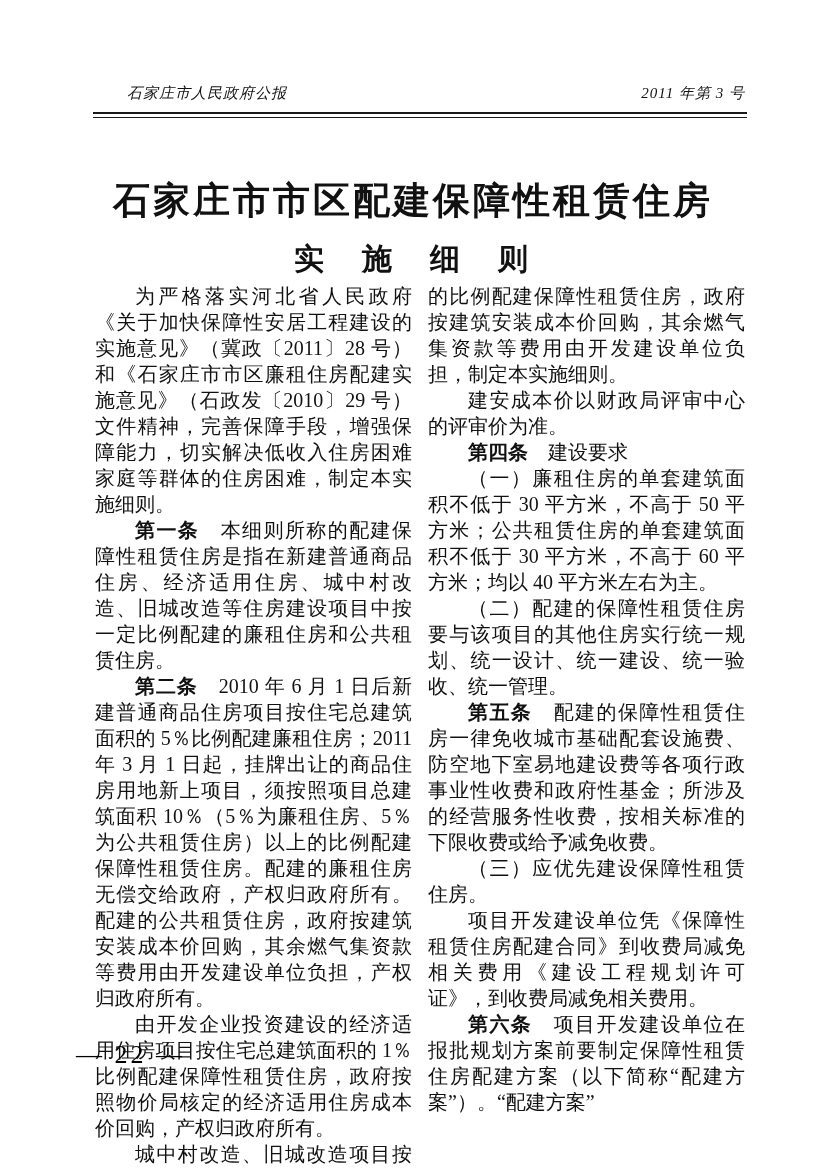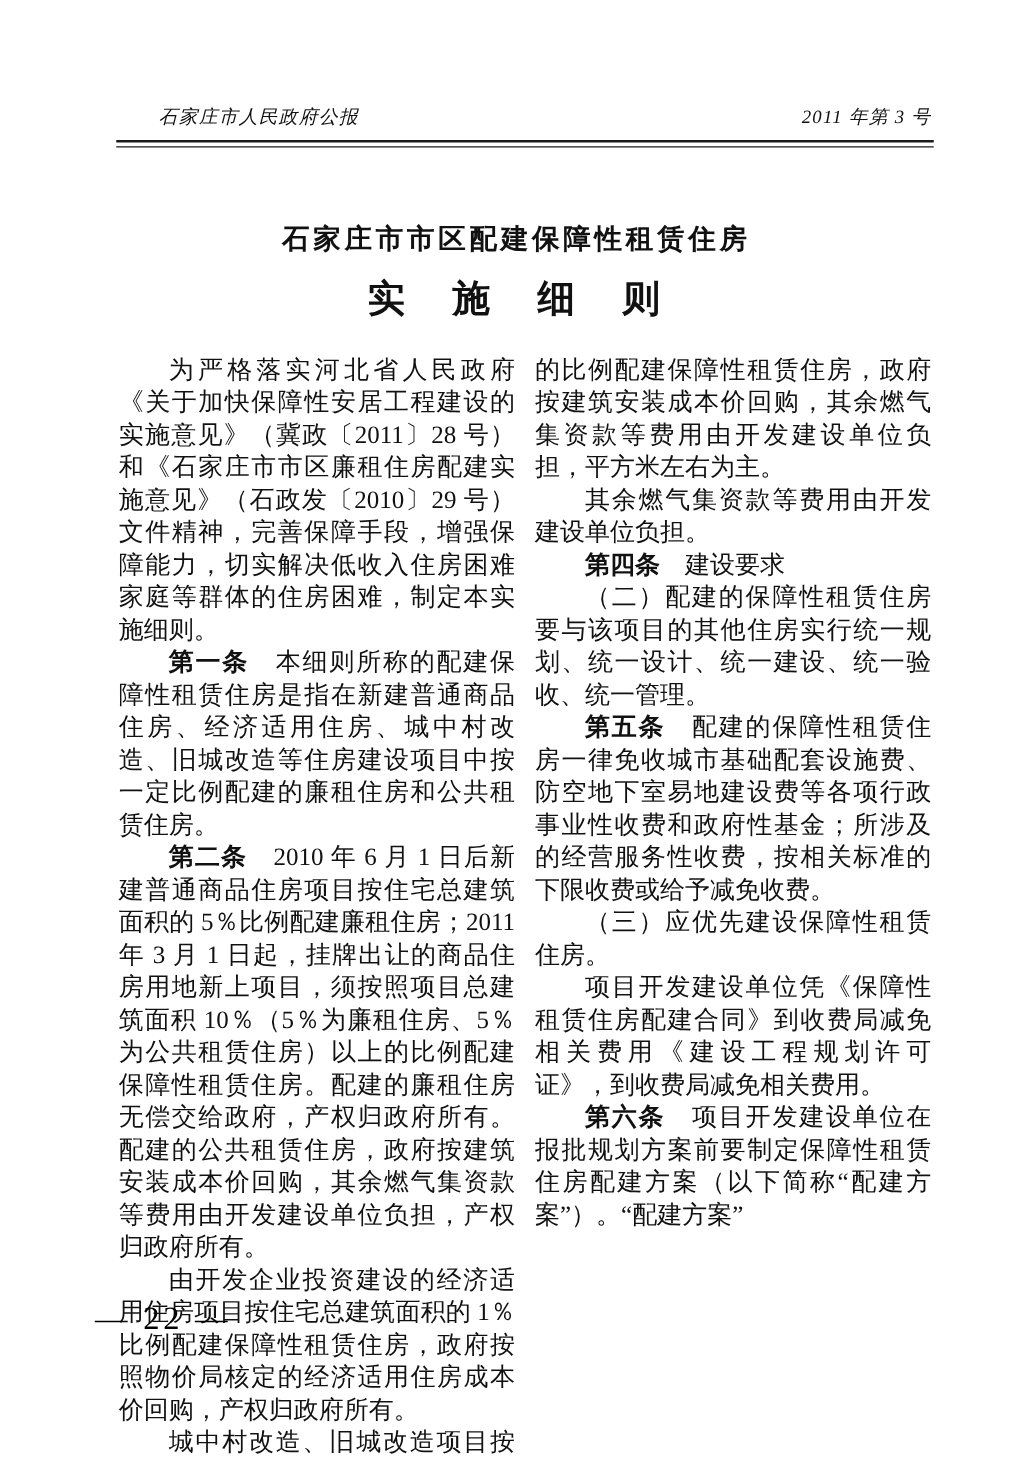--- a/index.html
+++ b/index.html
@@ -31,7 +31,7 @@
     text-align: center;
     font-weight: bold;
   }
-  .doc-title .line1 { font-size: 22px; letter-spacing: 3px; }
+  .doc-title .line1 { font-size: 37px; letter-spacing: 3px; }
   .doc-title .line2 { font-size: 30px; margin-top: 13px; letter-spacing: 4px; }
   .body-columns {
     position: absolute;

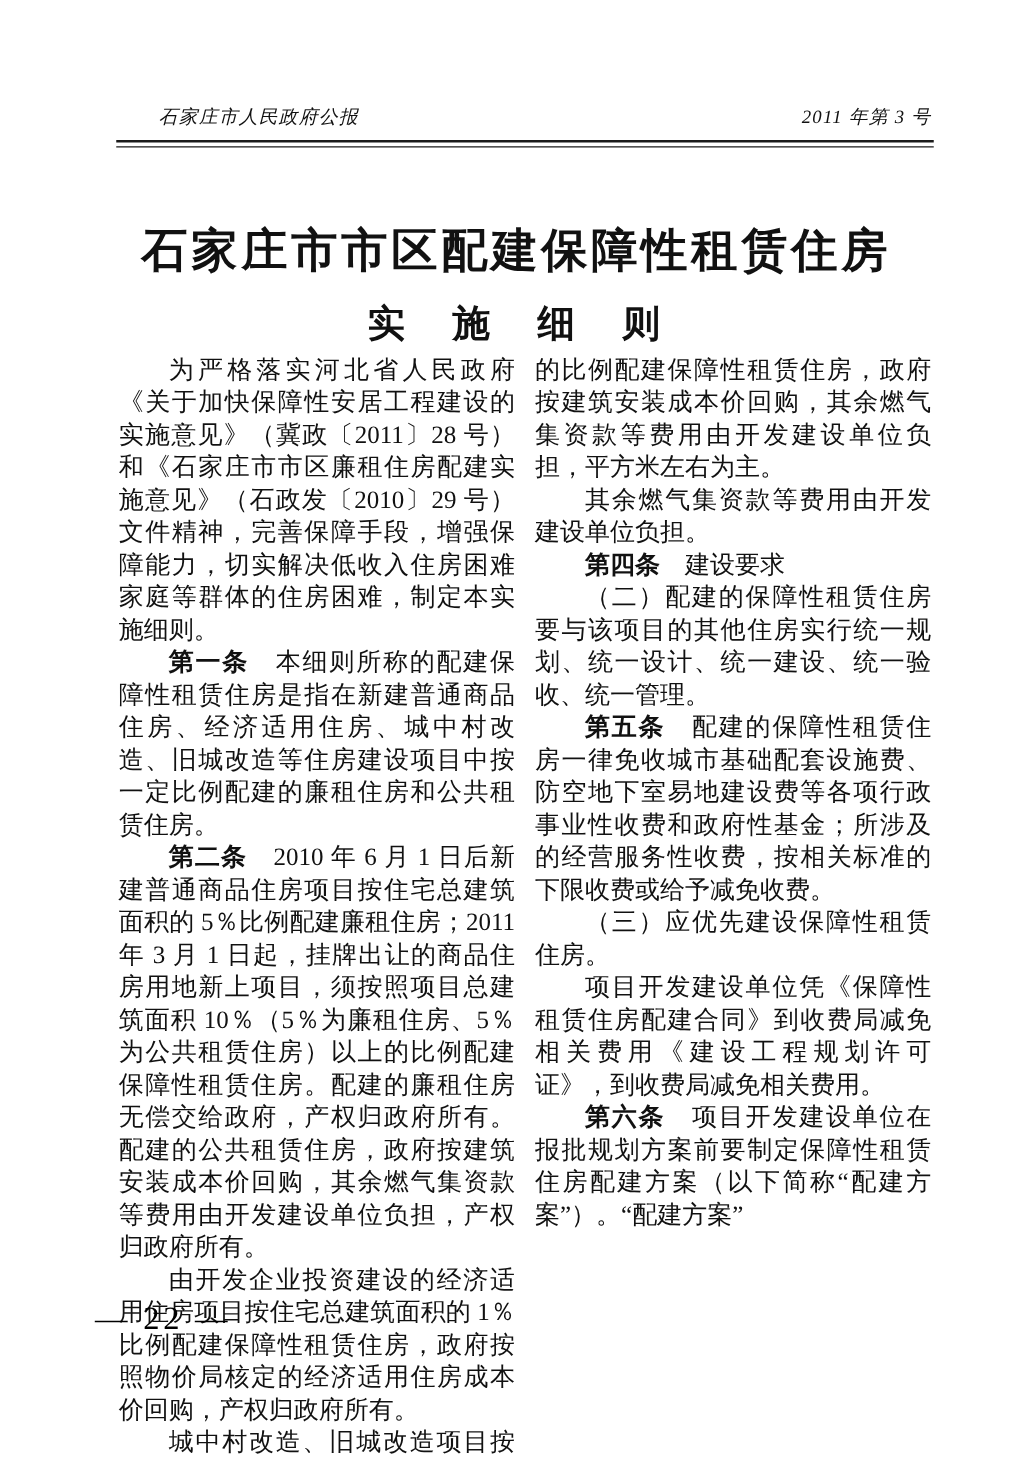--- a/index.html
+++ b/index.html
@@ -85,7 +85,7 @@
         <p class="para">城中村改造、旧城改造项目按规划住宅总建筑面积扣除回迁安置面积后按 5％</p>
       </div>
     <div class="column">
-        <p class="para no-indent">的比例配建保障性租赁住房，政府按建筑安装成本价回购，其余燃气集资款等费用由开发建设单位负担，平方米左右为主。</p>
+        <p class="para no-indent">的比例配建保障性租赁住房，政府按建筑安装成本价回购，其余燃气集资款等费用由开发建设单位负担，制定本实施细则。</p>
         <p class="para">其余燃气集资款等费用由开发建设单位负担。</p>
         <p class="para"><span class="article-number">第四条</span>　建设要求</p>
         <p class="para">（二）配建的保障性租赁住房要与该项目的其他住房实行统一规划、统一设计、统一建设、统一验收、统一管理。</p>

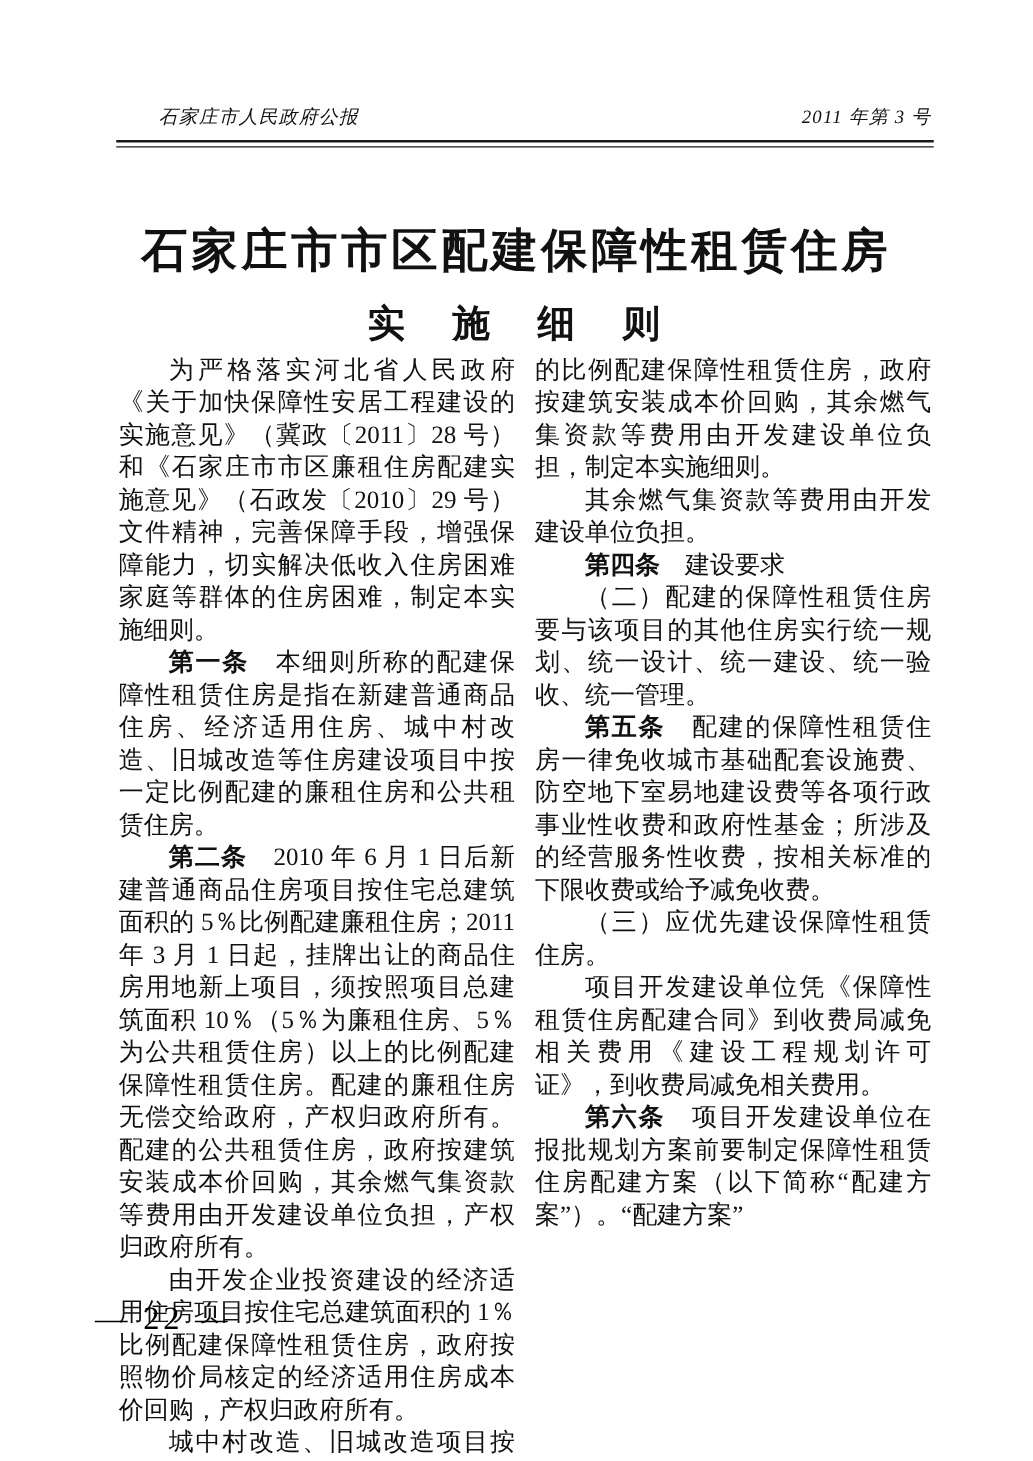--- a/index.html
+++ b/index.html
@@ -86,7 +86,7 @@
       </div>
     <div class="column">
         <p class="para no-indent">的比例配建保障性租赁住房，政府按建筑安装成本价回购，其余燃气集资款等费用由开发建设单位负担，制定本实施细则。</p>
-        <p class="para">其余燃气集资款等费用由开发建设单位负担。</p>
+        <p class="para">建安成本价以财政局评审中心的评审价为准。</p>
         <p class="para"><span class="article-number">第四条</span>　建设要求</p>
         <p class="para">（二）配建的保障性租赁住房要与该项目的其他住房实行统一规划、统一设计、统一建设、统一验收、统一管理。</p>
         <p class="para"><span class="article-number">第五条</span>　配建的保障性租赁住房一律免收城市基础配套设施费、防空地下室易地建设费等各项行政事业性收费和政府性基金；所涉及的经营服务性收费，按相关标准的下限收费或给予减免收费。</p>

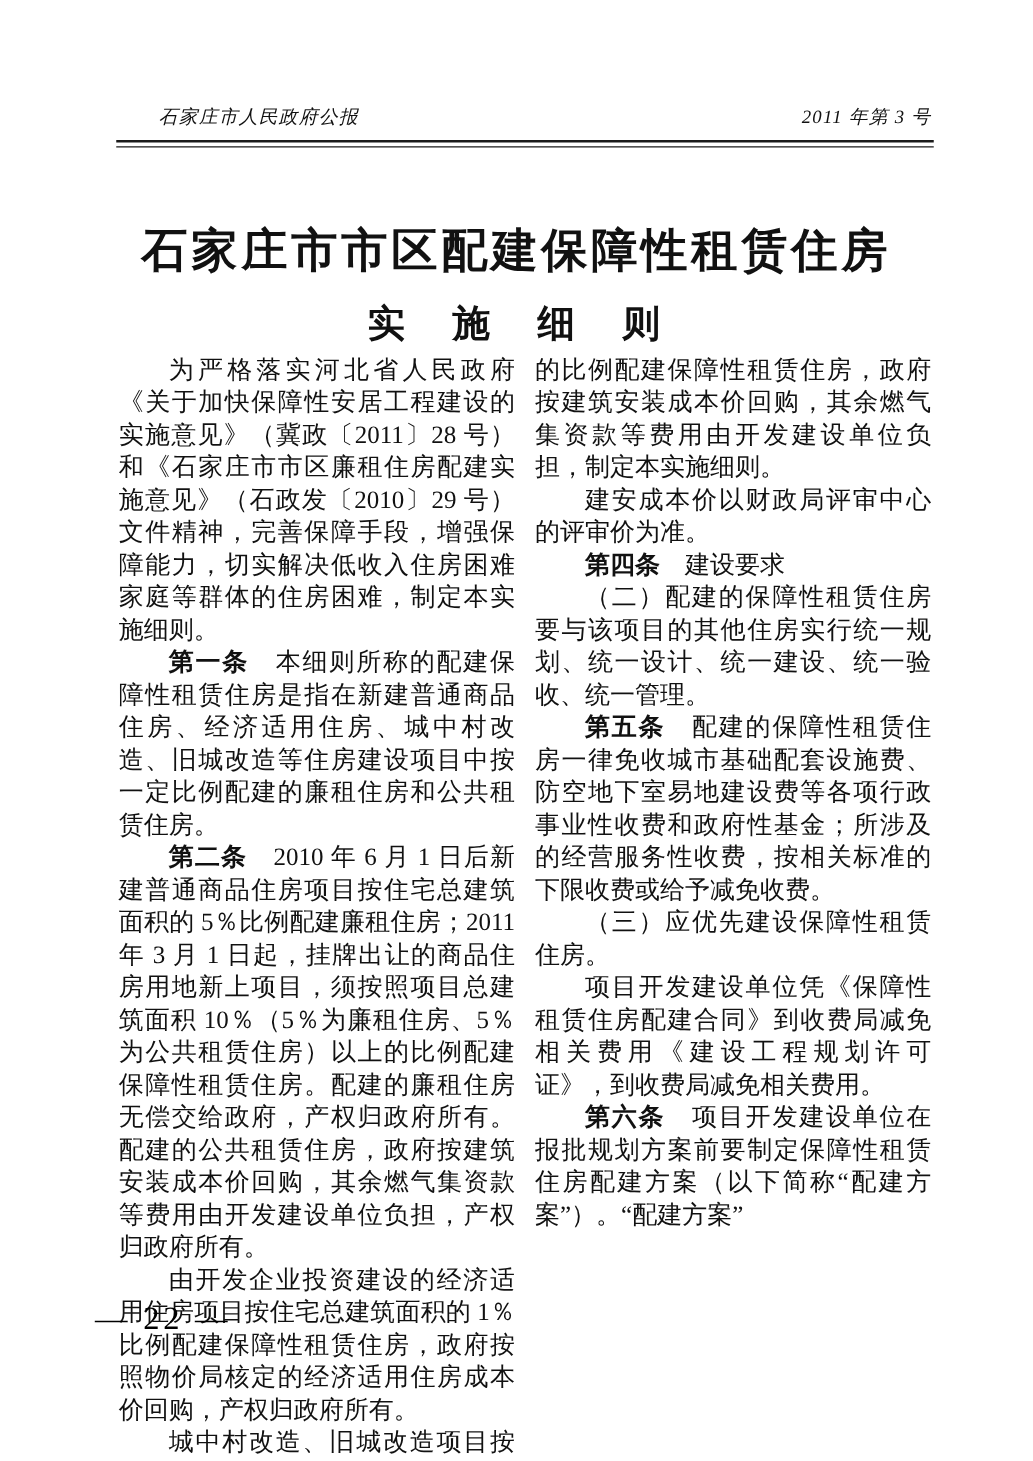--- a/index.html
+++ b/index.html
@@ -88,6 +88,7 @@
         <p class="para no-indent">的比例配建保障性租赁住房，政府按建筑安装成本价回购，其余燃气集资款等费用由开发建设单位负担，制定本实施细则。</p>
         <p class="para">建安成本价以财政局评审中心的评审价为准。</p>
         <p class="para"><span class="article-number">第四条</span>　建设要求</p>
+        <p class="para">（一）廉租住房的单套建筑面积不低于 30 平方米，不高于 50 平方米；公共租赁住房的单套建筑面积不低于 30 平方米，不高于 60 平方米；均以 40 平方米左右为主。</p>
         <p class="para">（二）配建的保障性租赁住房要与该项目的其他住房实行统一规划、统一设计、统一建设、统一验收、统一管理。</p>
         <p class="para"><span class="article-number">第五条</span>　配建的保障性租赁住房一律免收城市基础配套设施费、防空地下室易地建设费等各项行政事业性收费和政府性基金；所涉及的经营服务性收费，按相关标准的下限收费或给予减免收费。</p>
         <p class="para">（三）应优先建设保障性租赁住房。</p>

